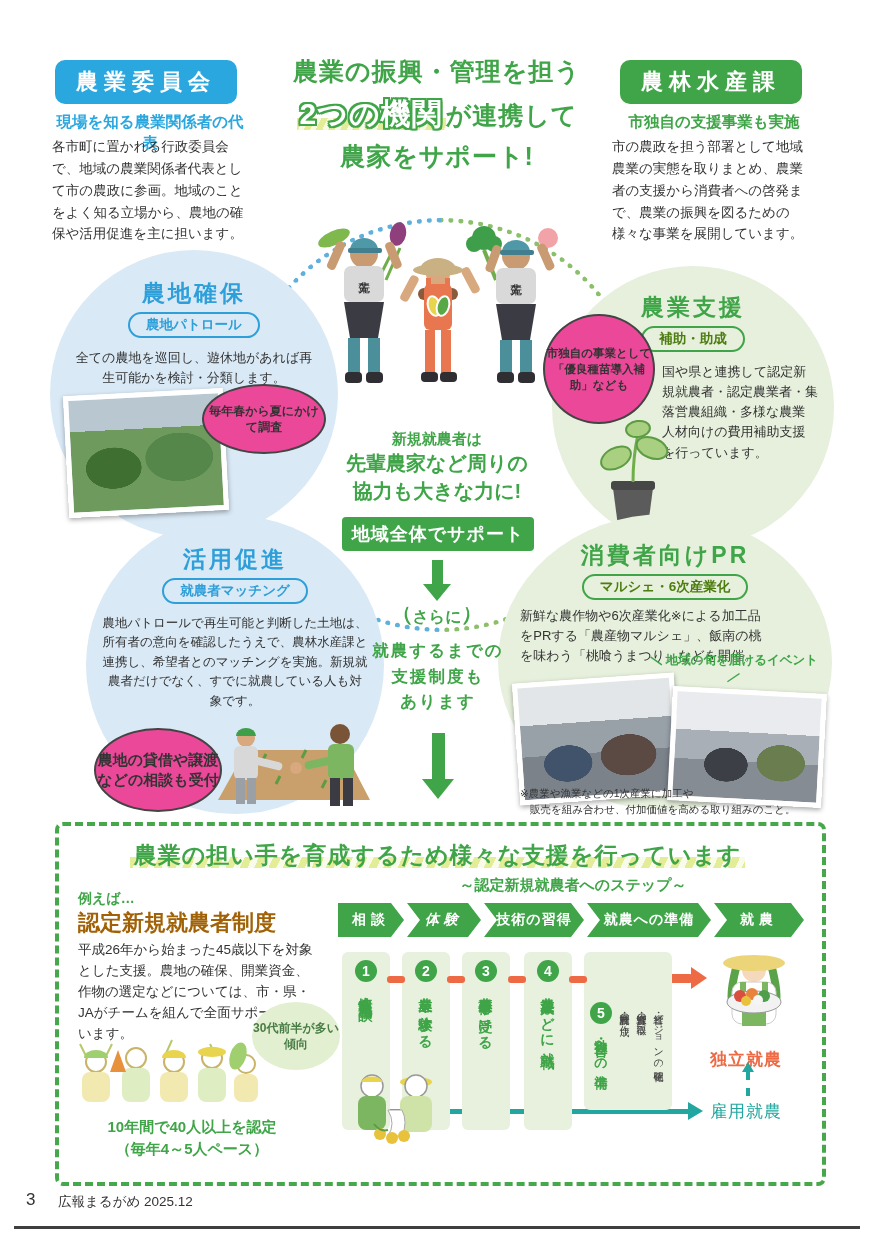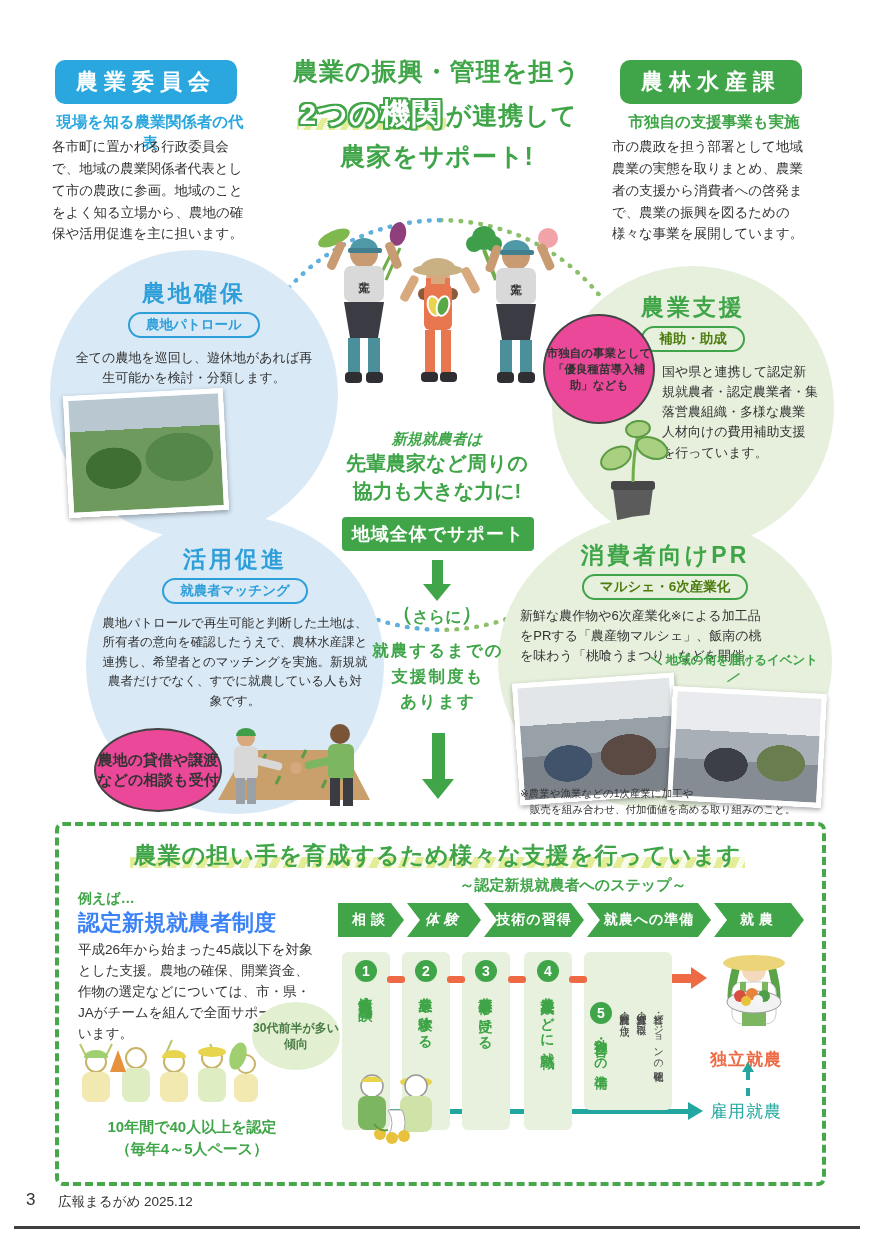--- a/index.html
+++ b/index.html
@@ -169,6 +169,7 @@
     <div class="abs ctr" style="top:62px;width:100%;"><span class="pill">農地パトロール</span></div>
     <div class="abs ctext ctr" style="top:98px;left:22px;width:244px;">全ての農地を巡回し、遊休地があれば再生可能かを検討・分類します。</div>
     <div class="abs photo" id="photo-patrol"></div>
+    <div class="abs bubble" id="bubble-patrol">毎年春から夏にかけて調査</div>
   </div>
 
   <div class="abs circle green" id="c-support">

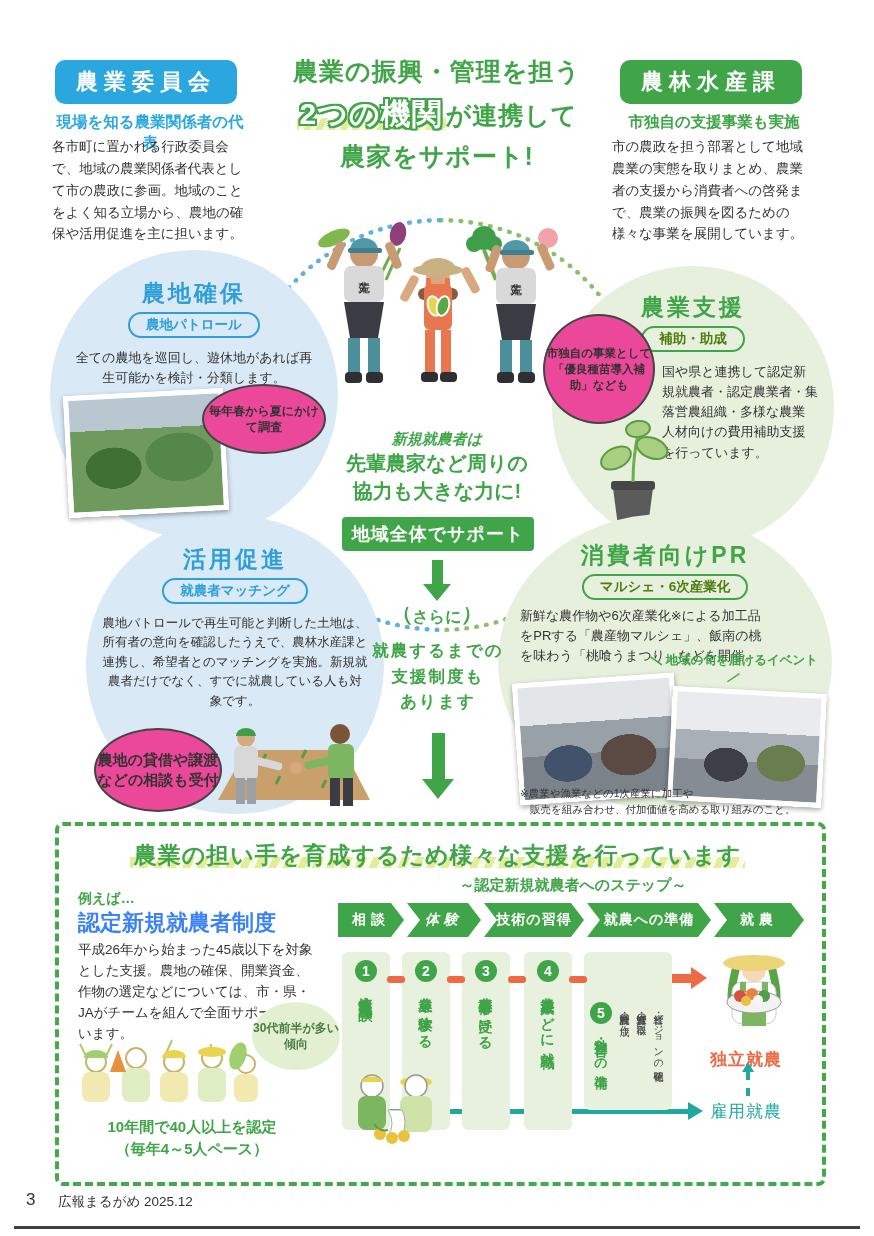--- a/index.html
+++ b/index.html
@@ -73,7 +73,7 @@
 
   
   #msg{left:308px;top:430px;width:258px;color:#3fa548;font-weight:bold;}
-  #msg .m1{font-size:15px;font-style:italic;} #msg .m2{font-size:20px;line-height:1.4;}
+  #msg .m1{font-size:15px;} #msg .m2{font-size:20px;line-height:1.4;}
   #badge-area{left:342px;top:517px;width:192px;height:34px;background:#3fa548;color:#fff;
               font-weight:bold;font-size:18px;letter-spacing:1px;border-radius:4px;
               display:flex;align-items:center;justify-content:center;}

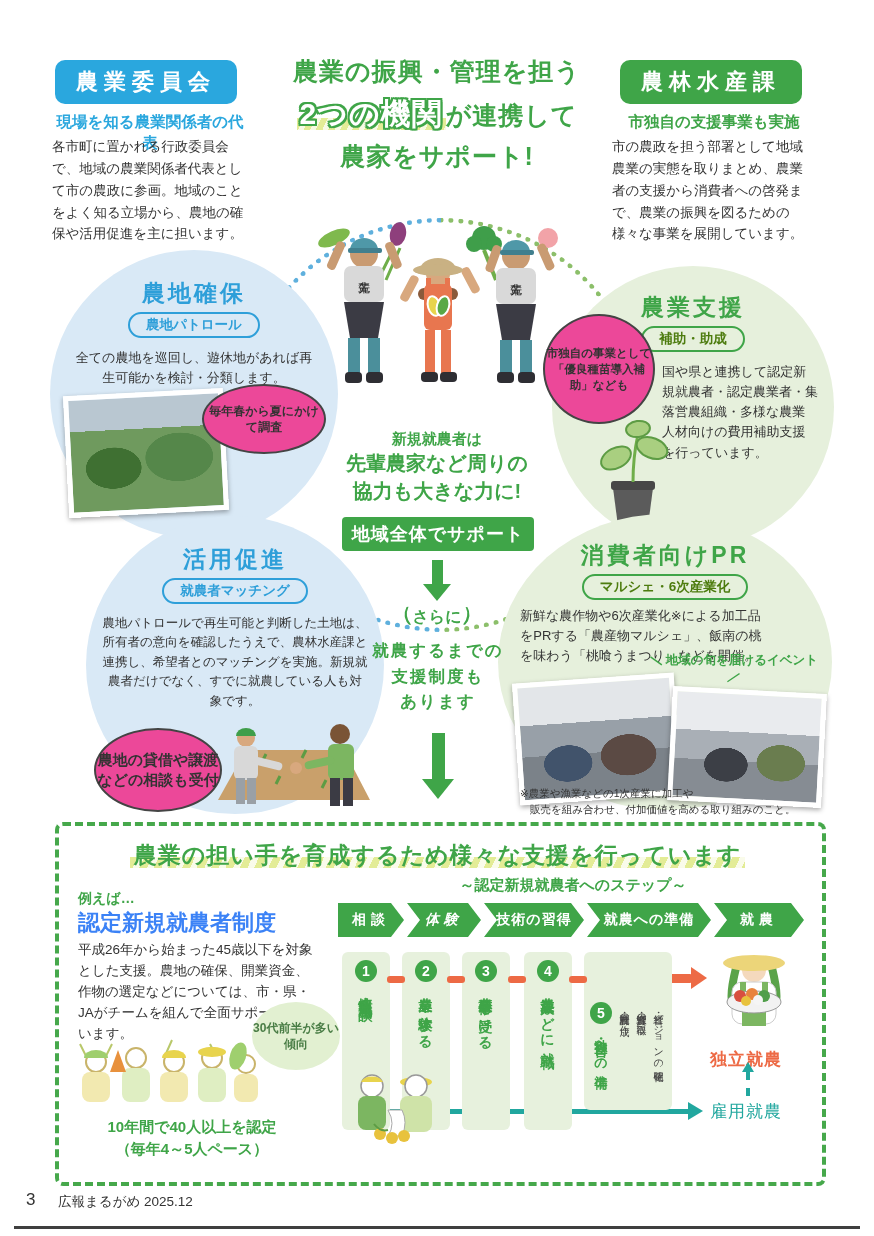--- a/index.html
+++ b/index.html
@@ -94,7 +94,7 @@
   #btitle{left:75px;top:840px;width:725px;font-weight:bold;font-size:23px;color:#3fa548;letter-spacing:1px;}
   #btitle span{background:repeating-linear-gradient(115deg,#e3ec96 0 7px,rgba(227,236,150,.2) 7px 13px) bottom/100% 11px no-repeat;padding:0 4px;}
   #ex-lead{left:78px;top:890px;color:#3fa548;font-weight:bold;font-size:14px;}
-  #ex-head{left:78px;top:908px;color:#3b82f6;font-weight:bold;font-size:22px;}
+  #ex-head{left:78px;top:908px;color:#a16207;font-weight:bold;font-size:22px;}
   #ex-body{left:78px;top:940px;width:240px;font-size:13.5px;line-height:1.55;}
   #stat1{left:58px;top:1118px;width:268px;color:#3fa548;font-weight:bold;font-size:15px;}
   #stat2{left:58px;top:1140px;width:268px;color:#3fa548;font-weight:bold;font-size:15px;}

